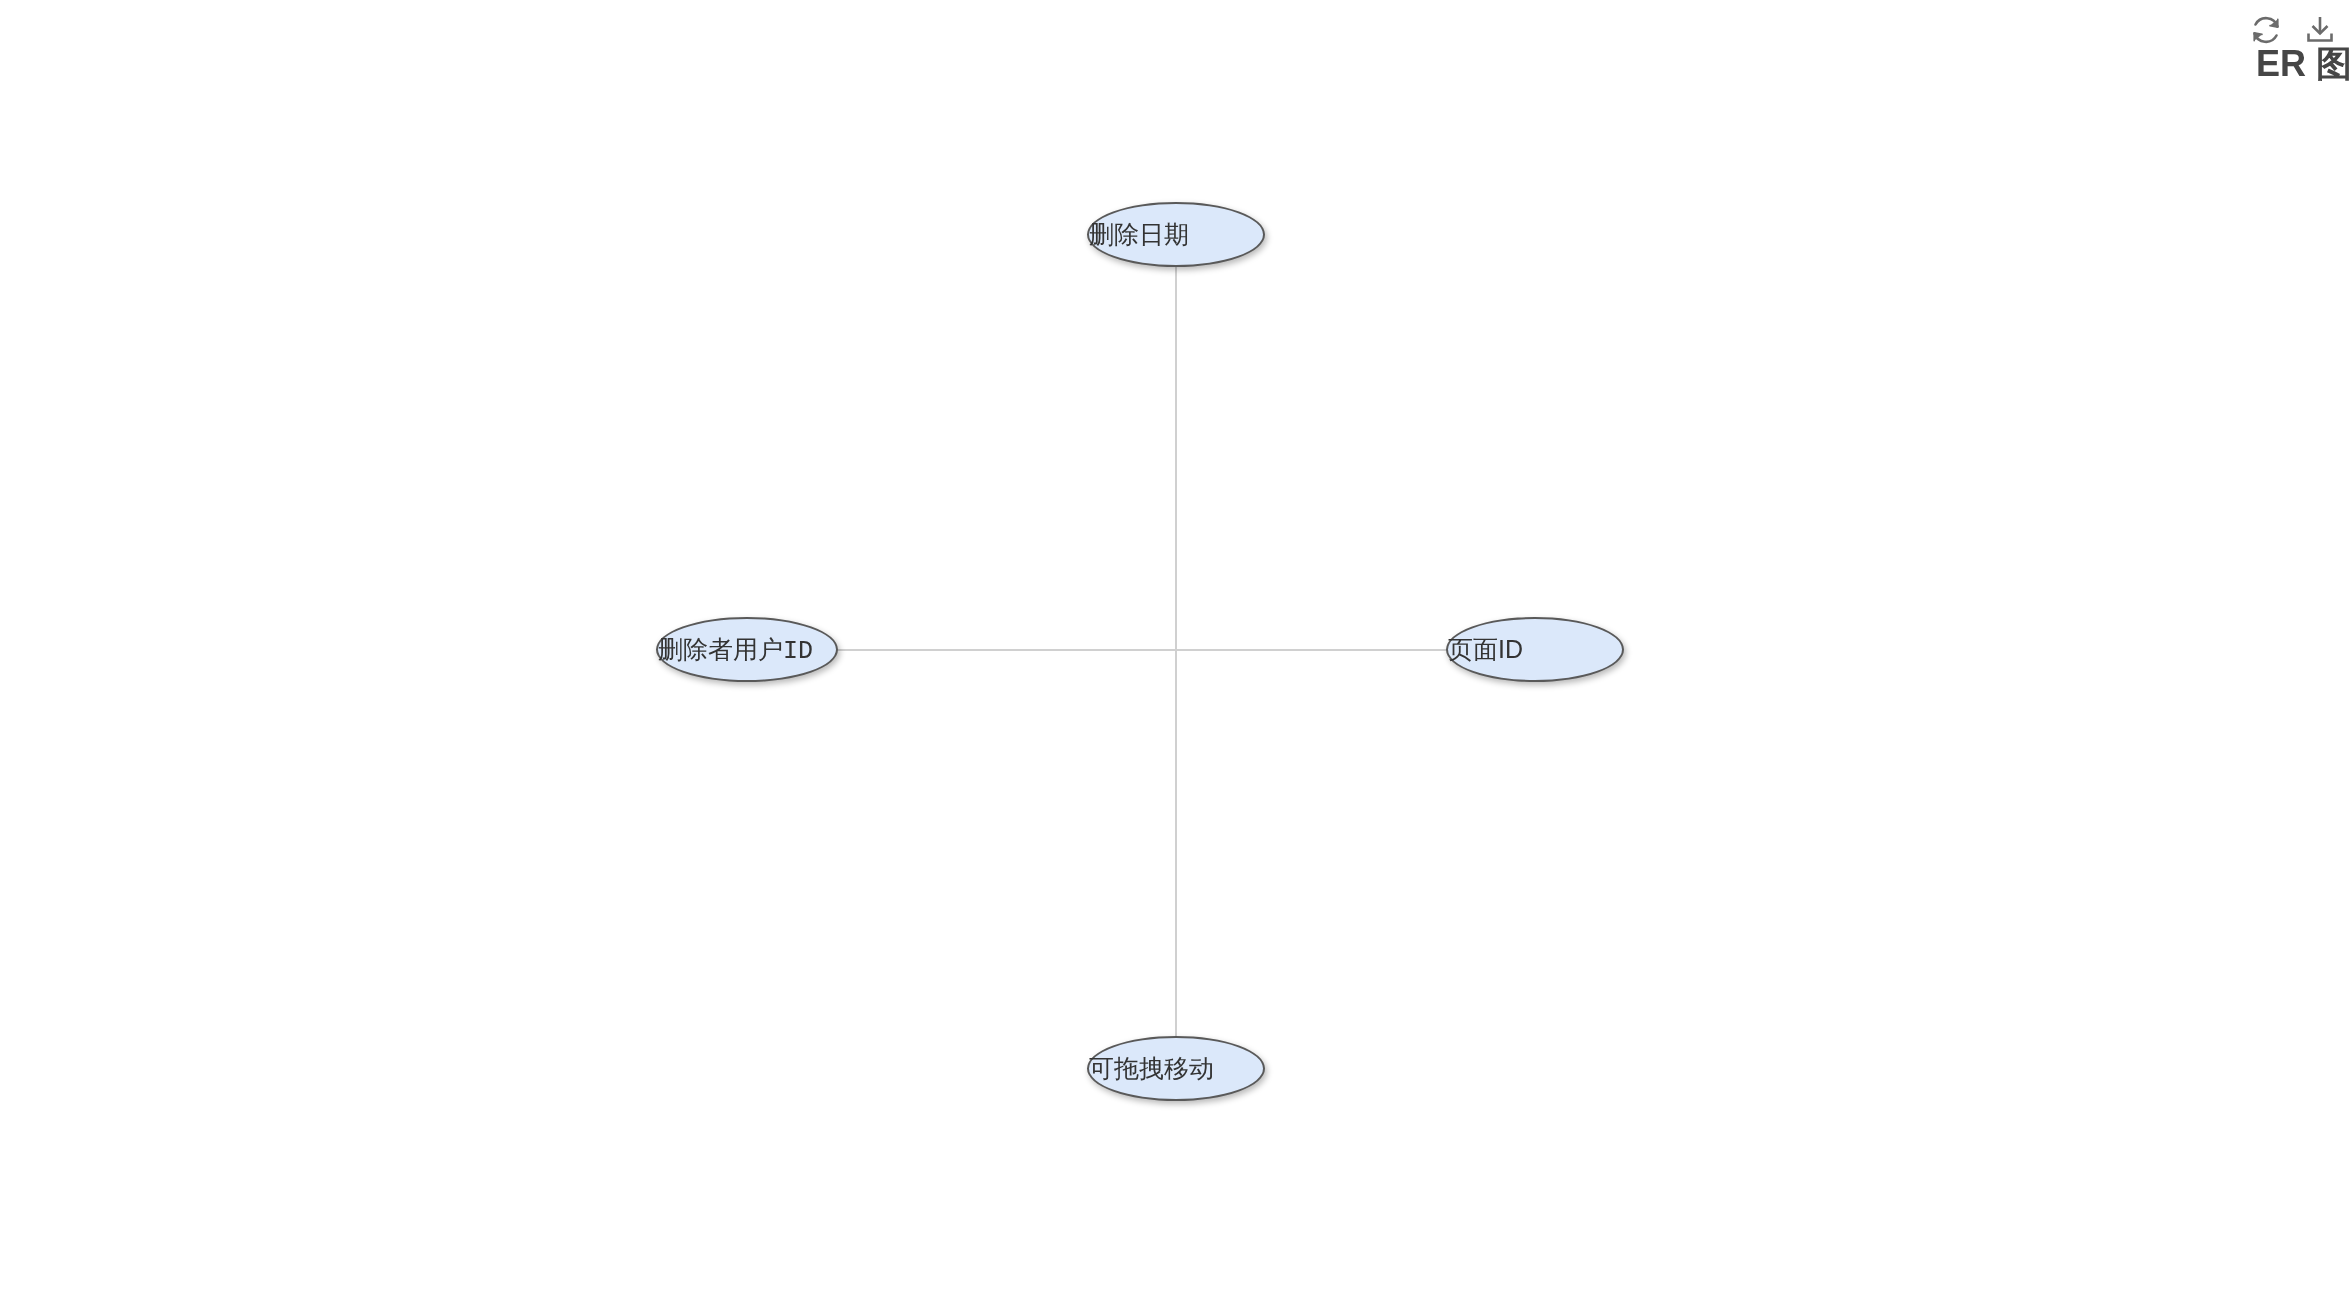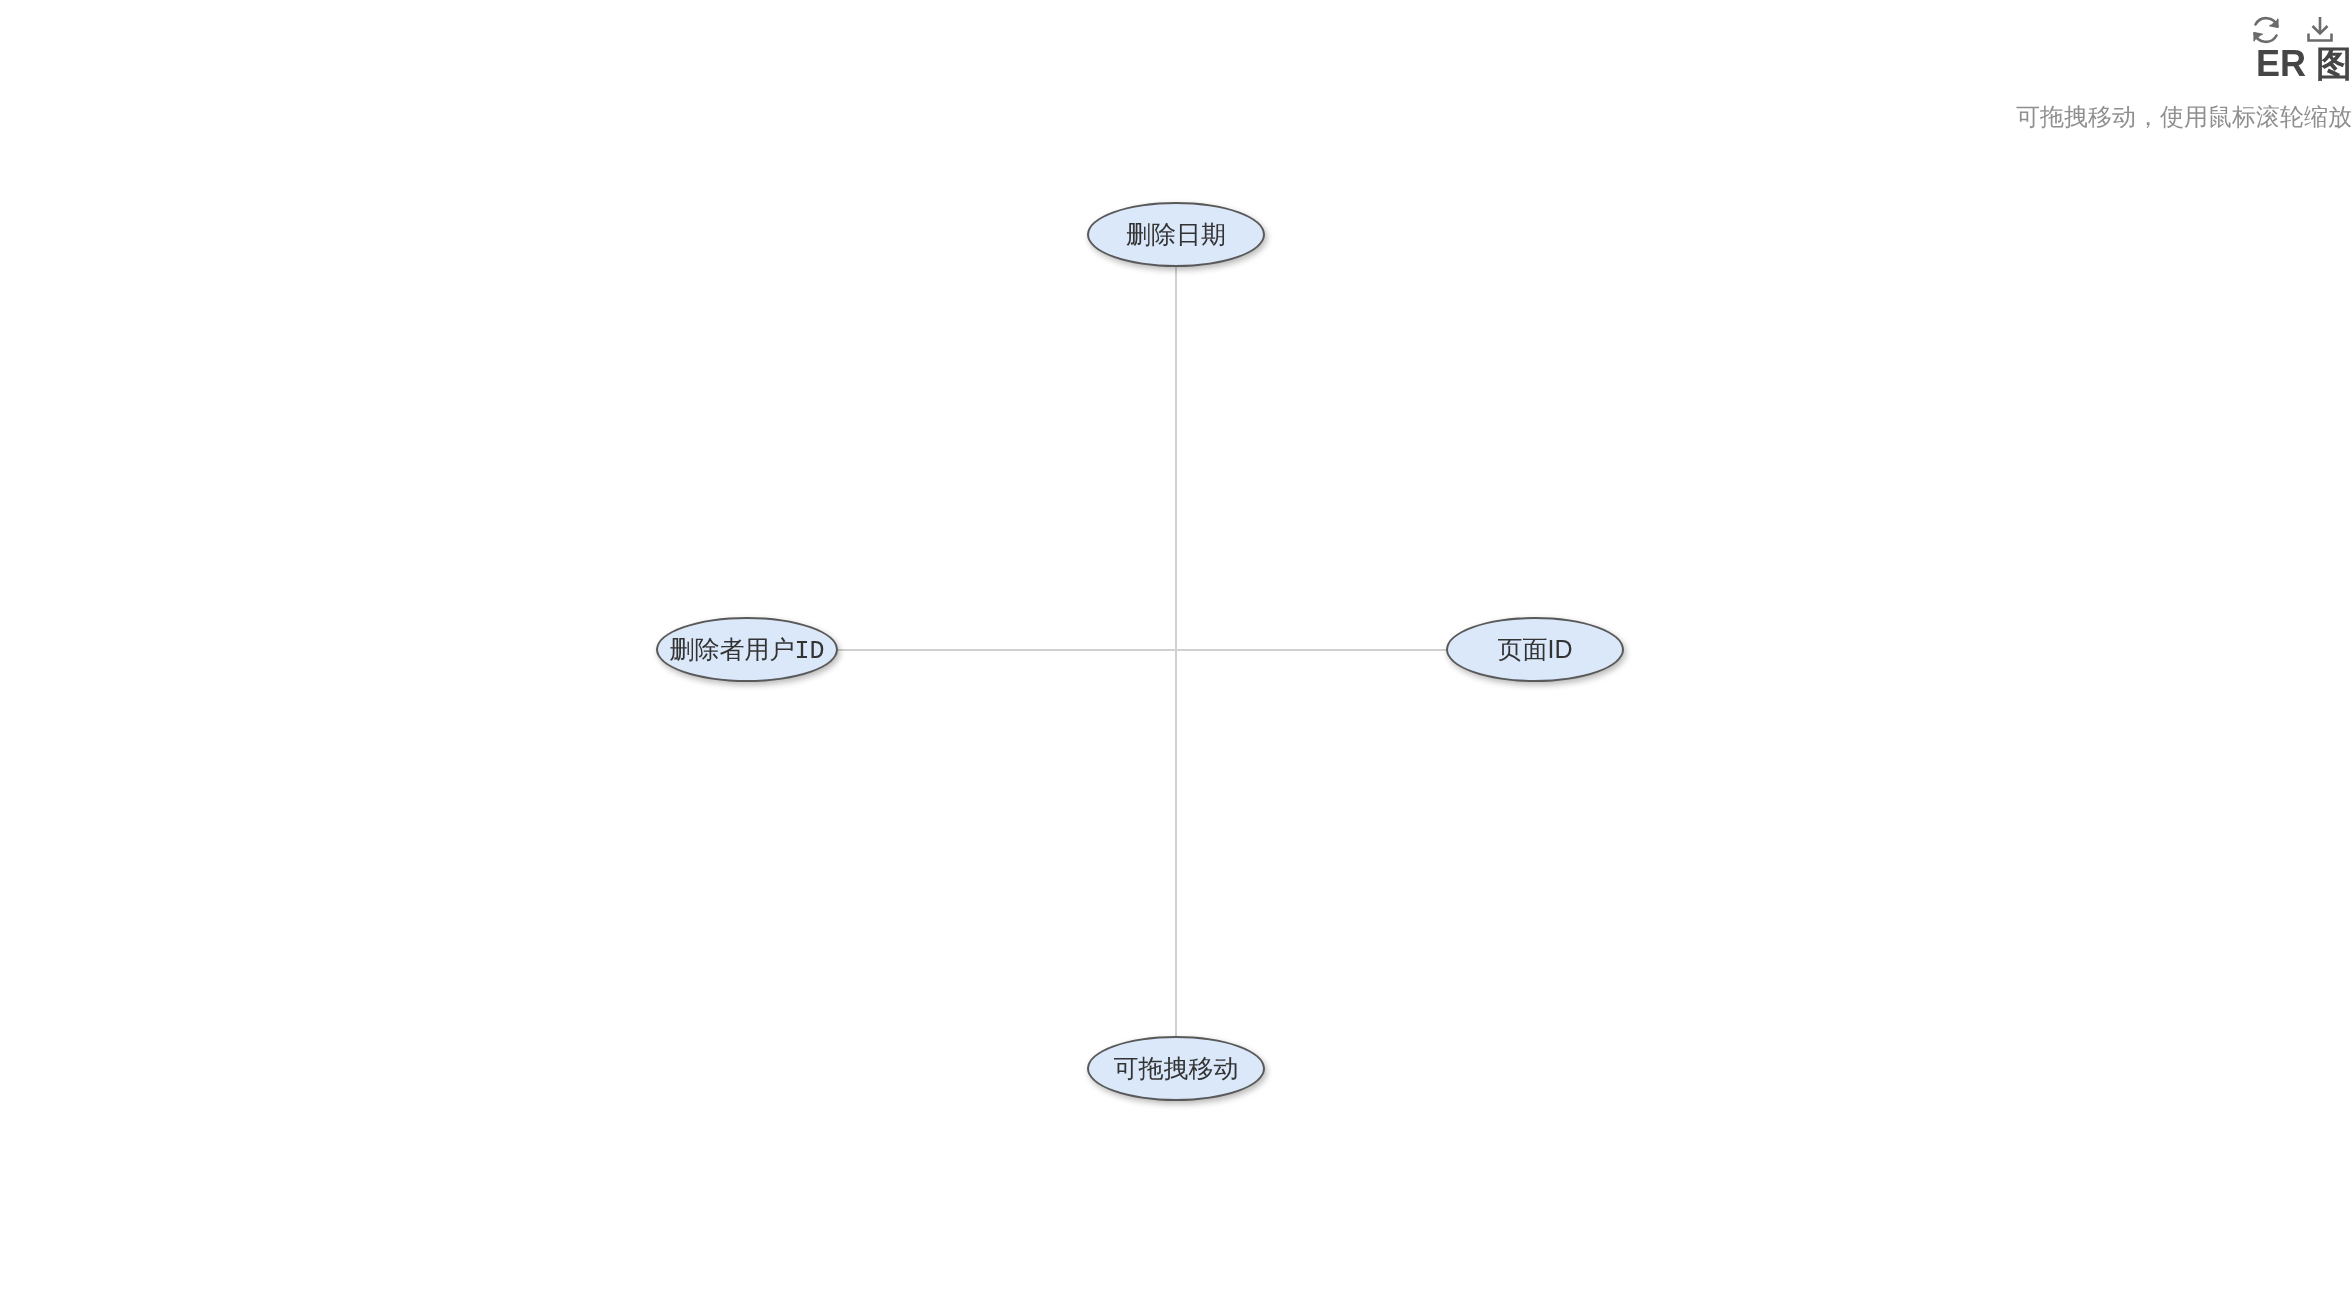--- a/index.html
+++ b/index.html
@@ -108,7 +108,6 @@
 
   <div class="header">
     <div class="title">ER 图</div>
-    <div class="subtitle">可拖拽移动，使用鼠标滚轮缩放</div>
   </div>
 
   <div class="toolbox">

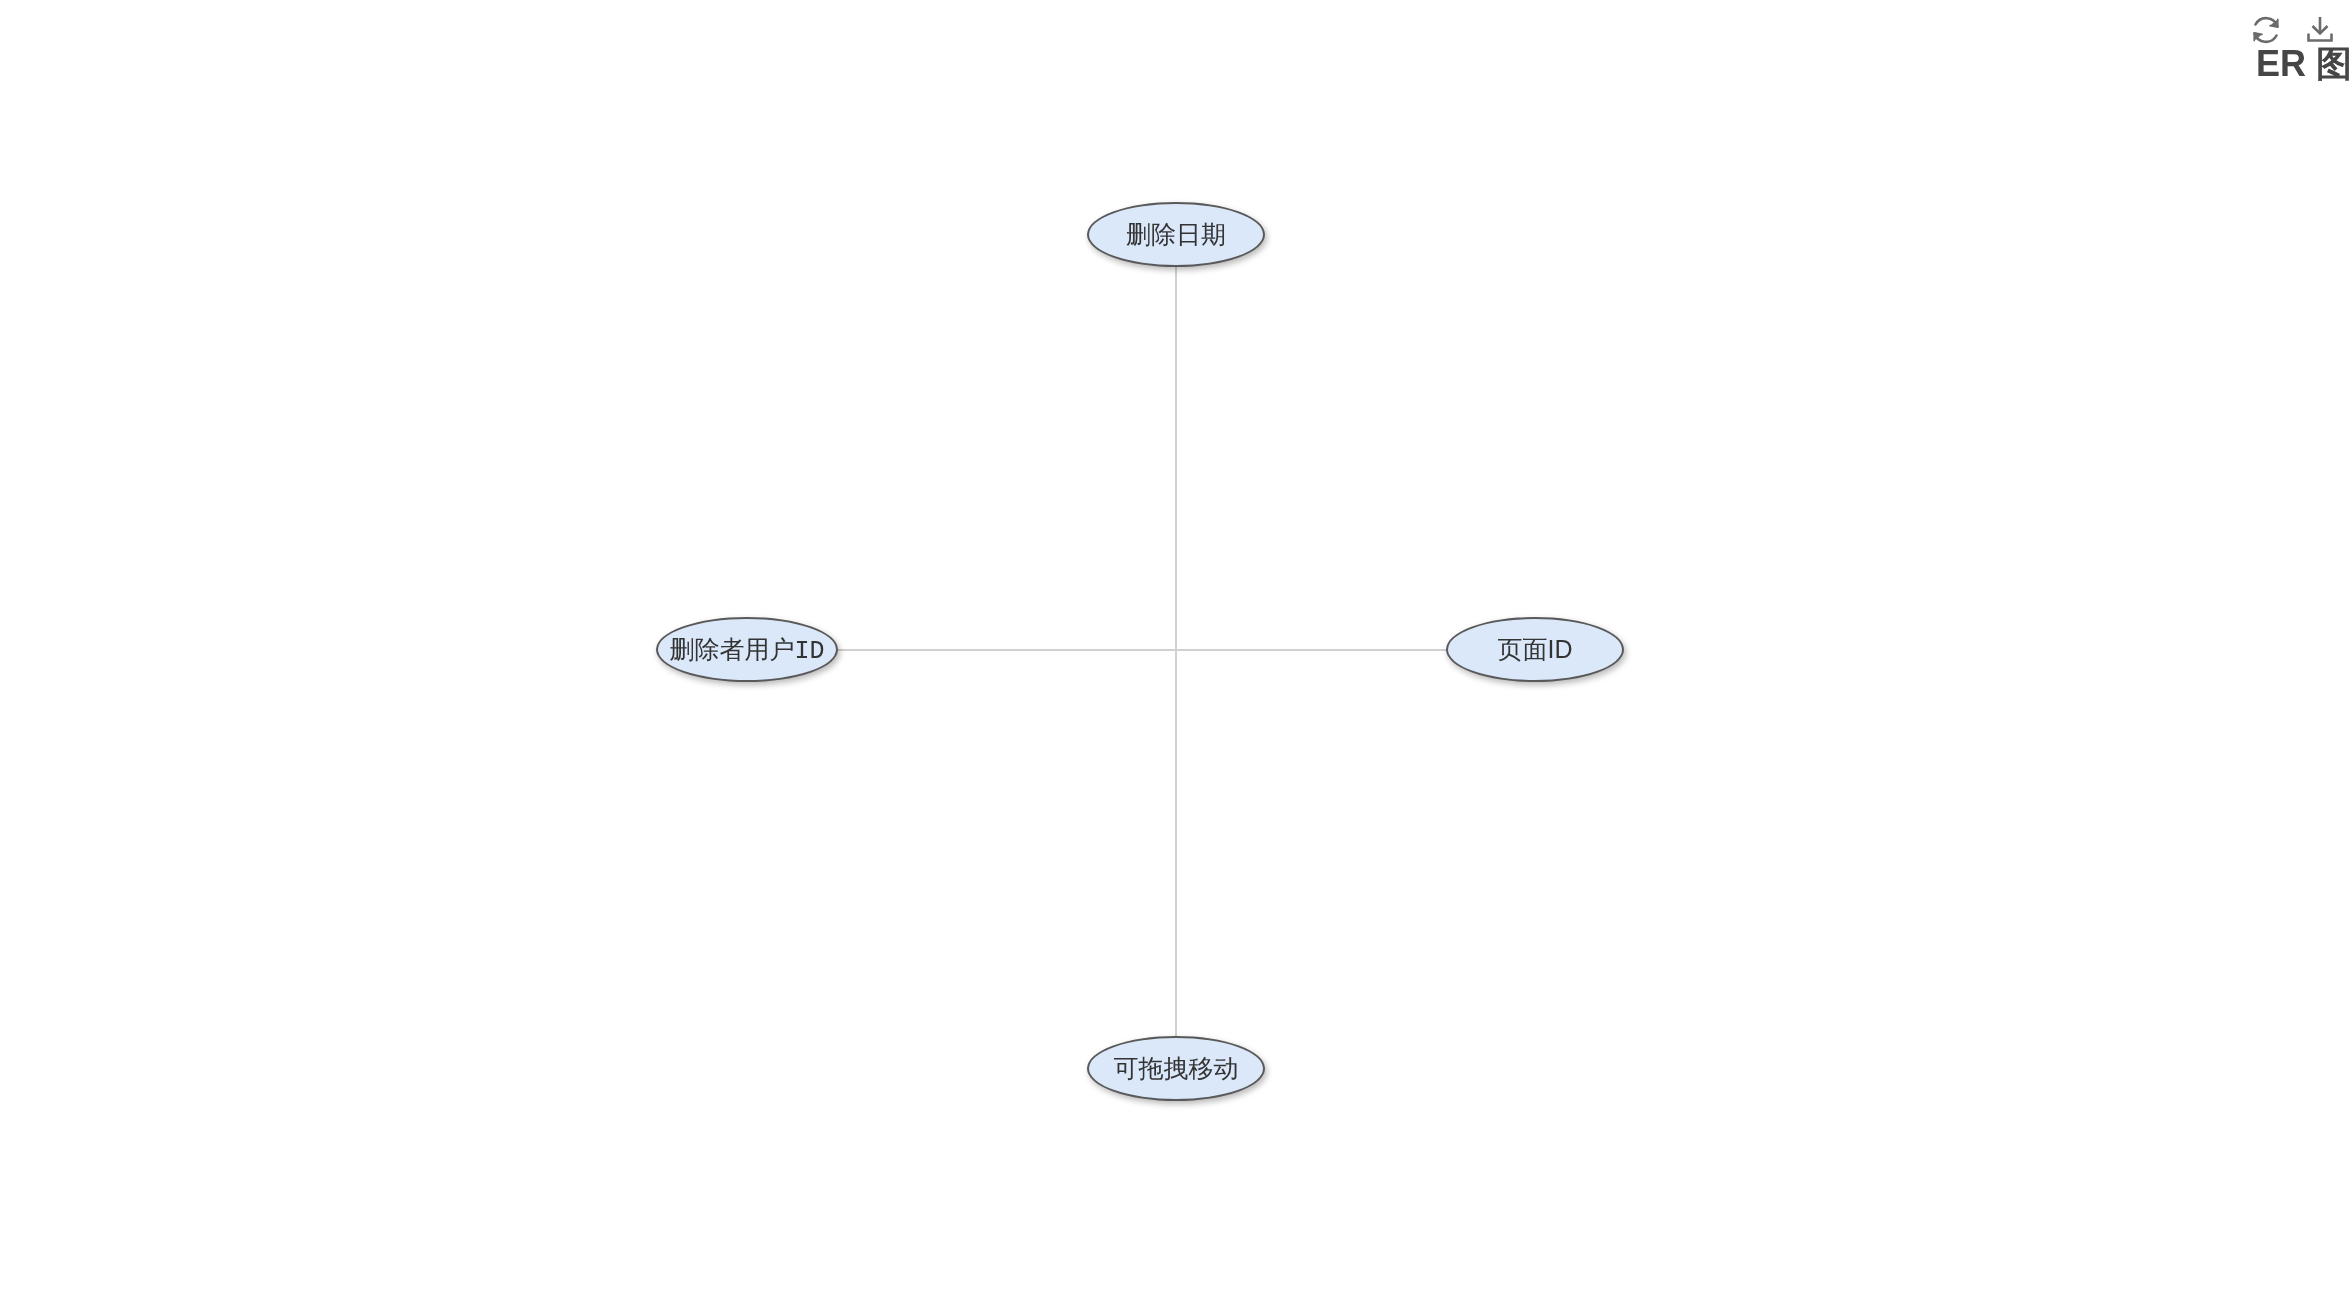--- a/index.html
+++ b/index.html
@@ -70,7 +70,7 @@
     position: absolute;
     display: flex;
     align-items: center;
-    justify-content: center;
+    justify-content: flex-start;
     box-sizing: border-box;
     background: var(--node-fill, #dbe8fa);
     border: 2px solid var(--node-border, #595959);

